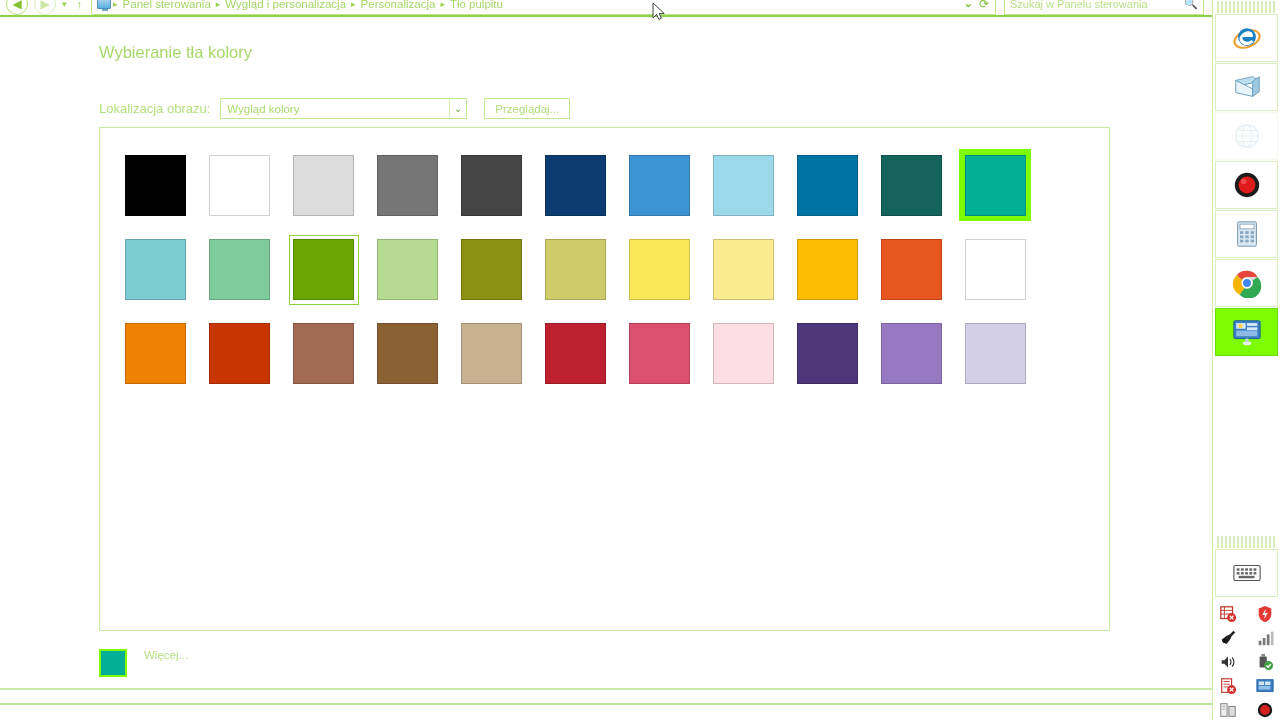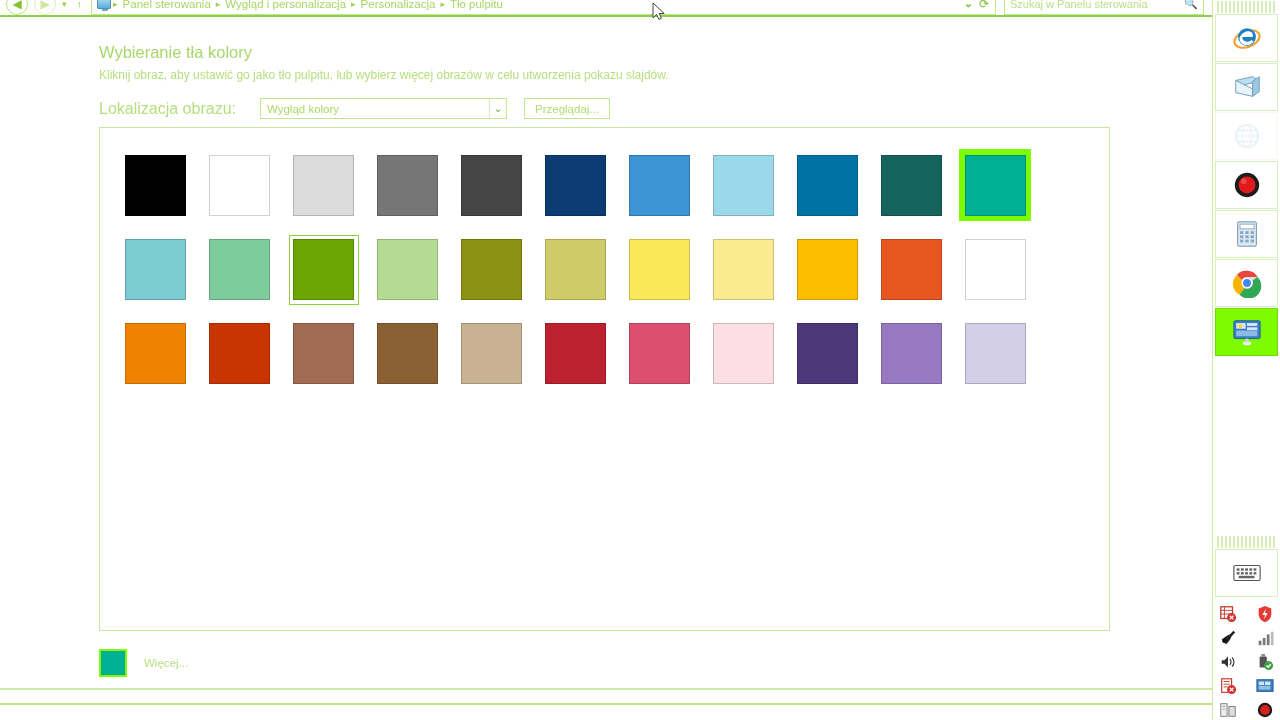--- a/index.html
+++ b/index.html
@@ -180,7 +180,6 @@
   <div class="content">
 
     <div class="page-title">Wybieranie tła kolory</div>
-    <div class="page-sub">Kliknij obraz, aby ustawić go jako tło pulpitu, lub wybierz więcej obrazów w celu utworzenia pokazu slajdów.</div>
 
     <div class="row-loc">
       <span class="loc-label">Lokalizacja obrazu:</span>

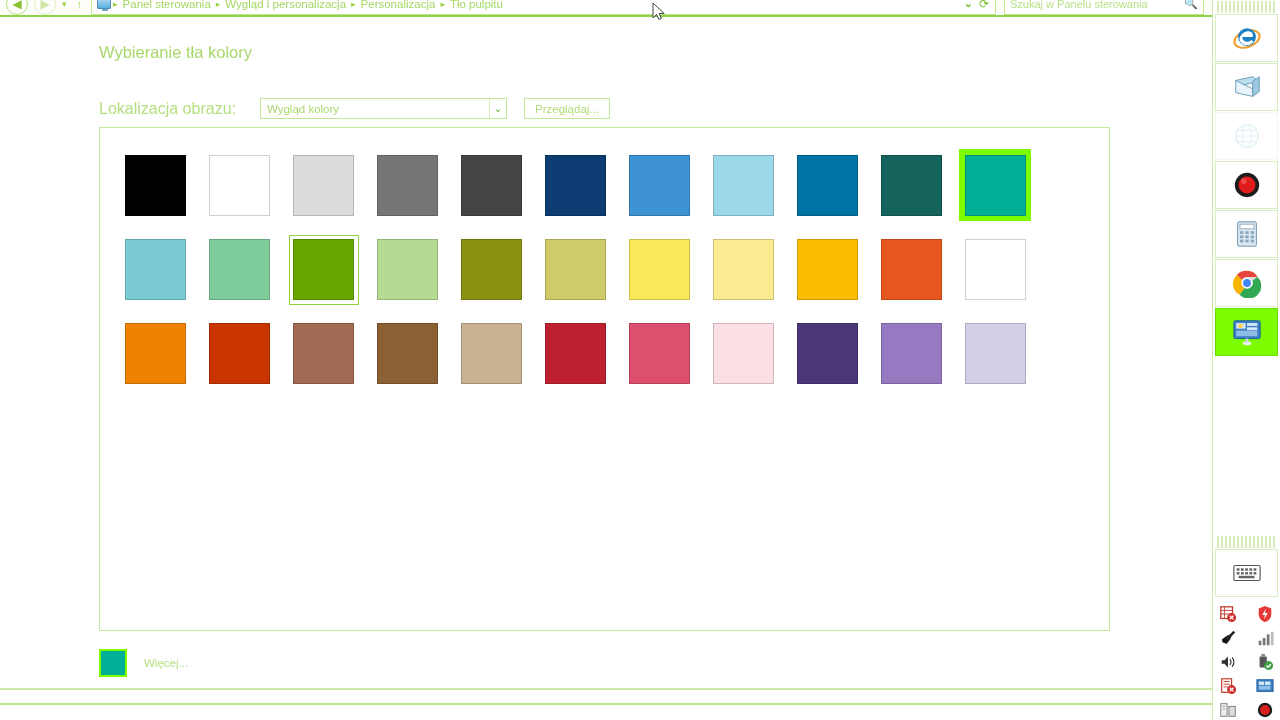--- a/index.html
+++ b/index.html
@@ -64,7 +64,7 @@
     font-size: 12px; color: #b4df7e; white-space: nowrap;
   }
   .row-loc { position: absolute; left: 99px; top: 81px; display: flex; align-items: center; }
-  .loc-label { font-size: 16px; color: #b4df7e; margin-right: 24px; white-space: nowrap; }
+  .loc-label { font-size: 13px; color: #b4df7e; margin-right: 10px; white-space: nowrap; }
   .combo {
     width: 247px; height: 21px; border: 1px solid #c2e795; background: #fff;
     display: flex; align-items: center; justify-content: space-between;

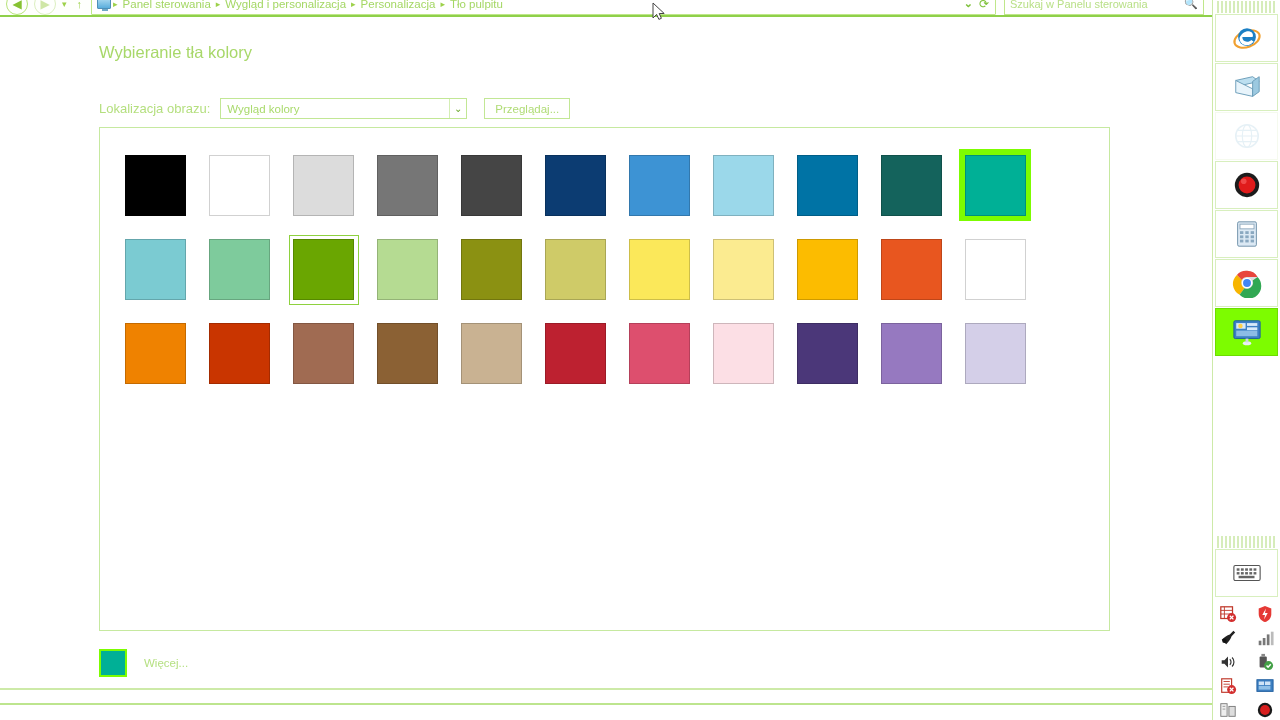--- a/index.html
+++ b/index.html
@@ -109,7 +109,7 @@
   .swatch-cell.hl-green .swatch { position: relative; z-index: 2; }
 
   
-  .more-row { position: absolute; left: 99px; top: 632px; display: flex; align-items: center; }
+  .more-row { position: absolute; left: 99px; top: 632px; display: flex; }
   .more-swatch {
     width: 28px; height: 28px; background: #00b096; border: 2px solid #7dfc00; flex:none;
   }

